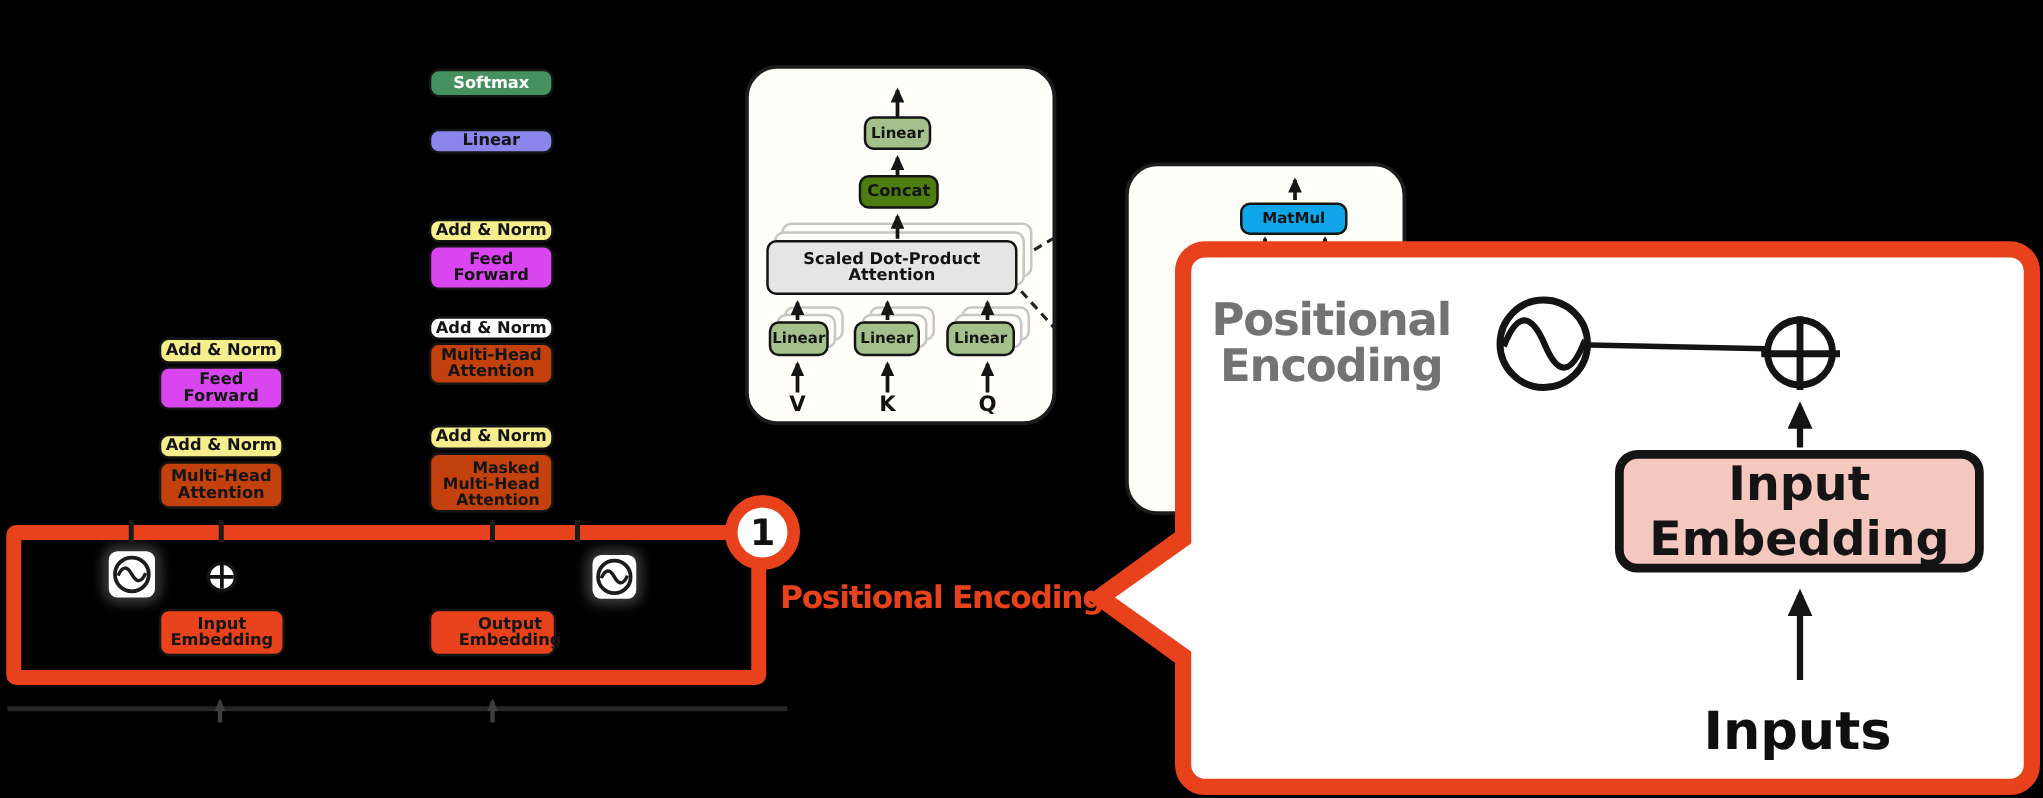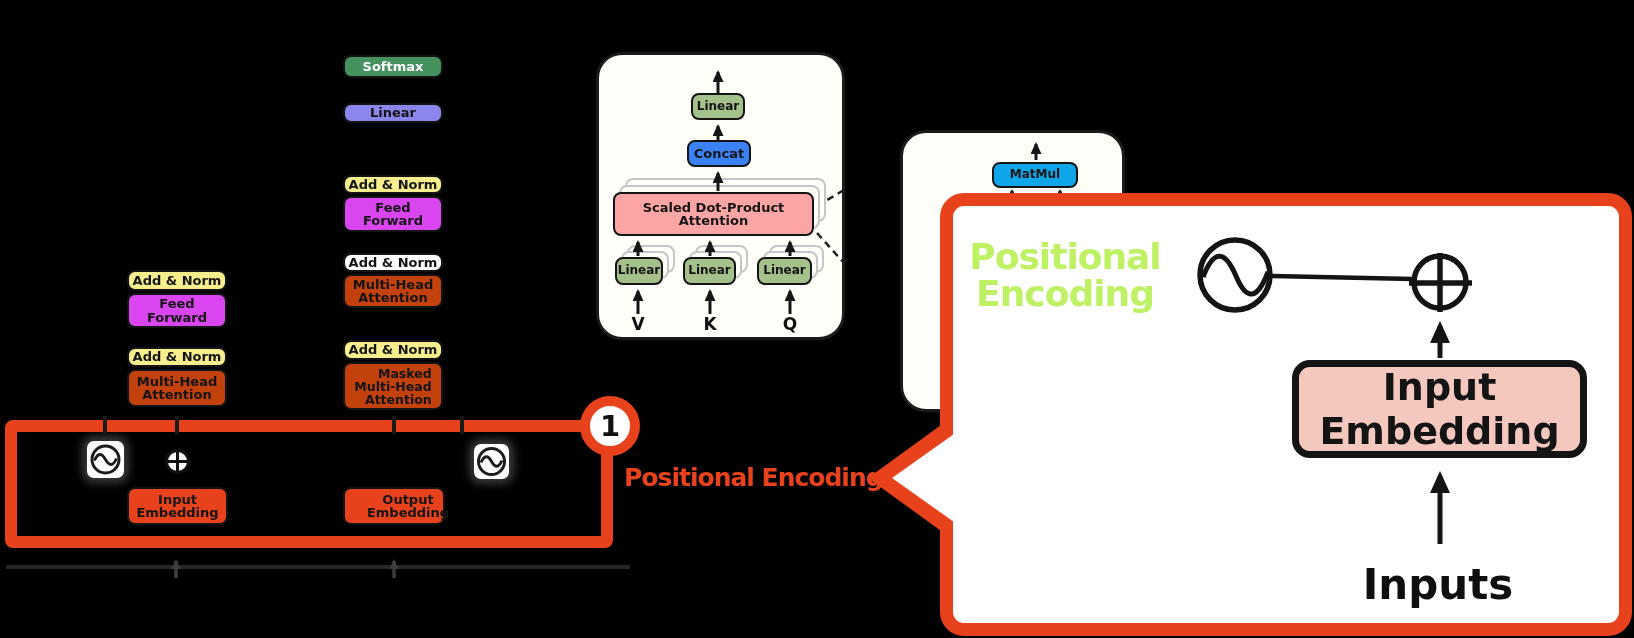--- a/index.html
+++ b/index.html
@@ -17,7 +17,7 @@
   .yellow{background:#f6ee8c}.blue{background:#d946ef}.orange{background:#c2410c}
   .green{background:#45915f;color:#0e2217}.purple{background:#8b86eb}.white{background:#ffffff}
   .red{background:#e8421c}.sdpa{background:#fca5a5}.matmul{background:#0ea5e9}
-  .concat{background:#3b82f6}.lgreen{background:#a5c18b}.pink{background:#f4c8be}
+  .concat{background:#4d7c0f}.lgreen{background:#a5c18b}.pink{background:#f4c8be}
   .vkq{position:absolute;width:30px;text-align:center;font-weight:bold;font-size:17px;color:#111;z-index:3;}
   .sticker{position:absolute;background:#fff;border-radius:7px;z-index:3;
            box-shadow:0 0 9px 5px rgba(150,150,150,.38);display:flex;align-items:center;justify-content:center;}

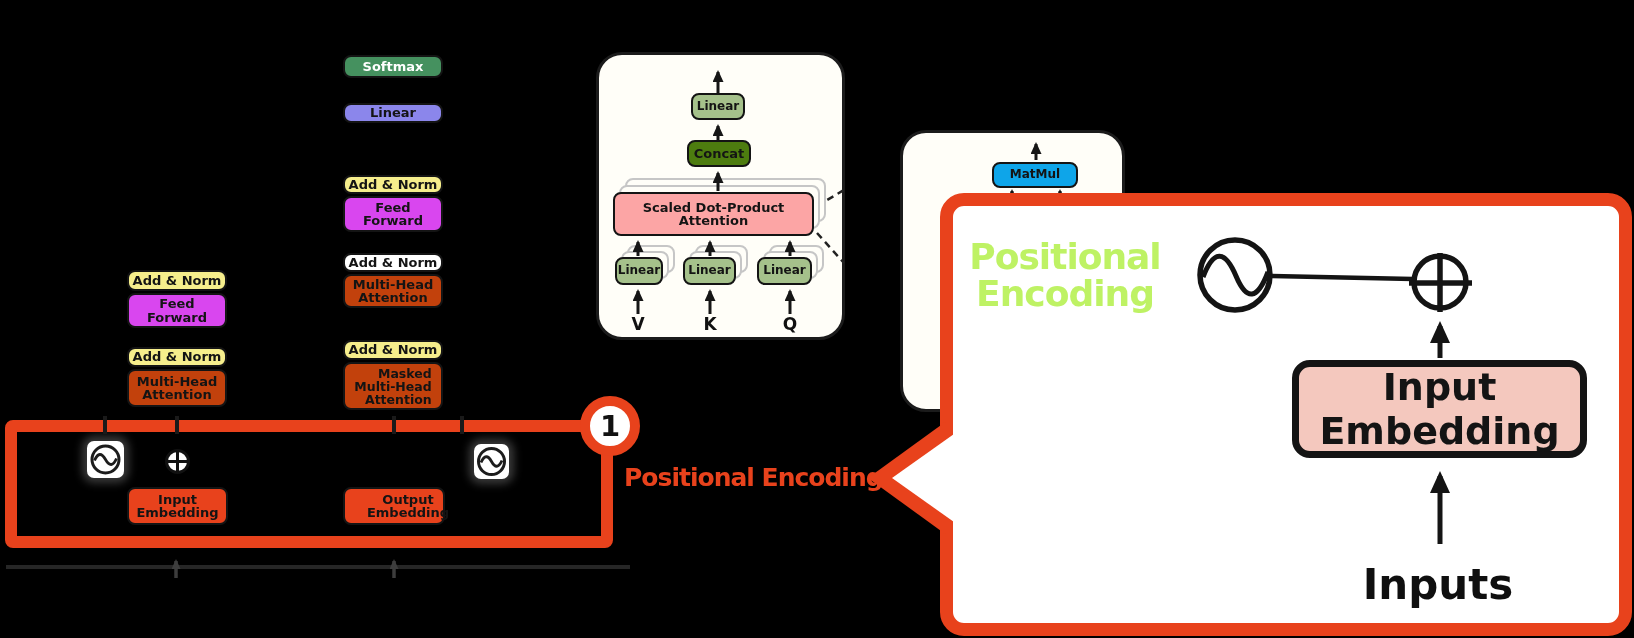--- a/index.html
+++ b/index.html
@@ -16,7 +16,7 @@
   .ghost{position:absolute;box-sizing:border-box;border:2px solid #c6c6c6;background:#fffef8;border-radius:8px;z-index:3;}
   .yellow{background:#f6ee8c}.blue{background:#d946ef}.orange{background:#c2410c}
   .green{background:#45915f;color:#0e2217}.purple{background:#8b86eb}.white{background:#ffffff}
-  .red{background:#e8421c}.sdpa{background:#fca5a5}.matmul{background:#0ea5e9}
+  .red{background:#e8421c}.sdpa{background:#e5e5e5}.matmul{background:#0ea5e9}
   .concat{background:#4d7c0f}.lgreen{background:#a5c18b}.pink{background:#f4c8be}
   .vkq{position:absolute;width:30px;text-align:center;font-weight:bold;font-size:17px;color:#111;z-index:3;}
   .sticker{position:absolute;background:#fff;border-radius:7px;z-index:3;

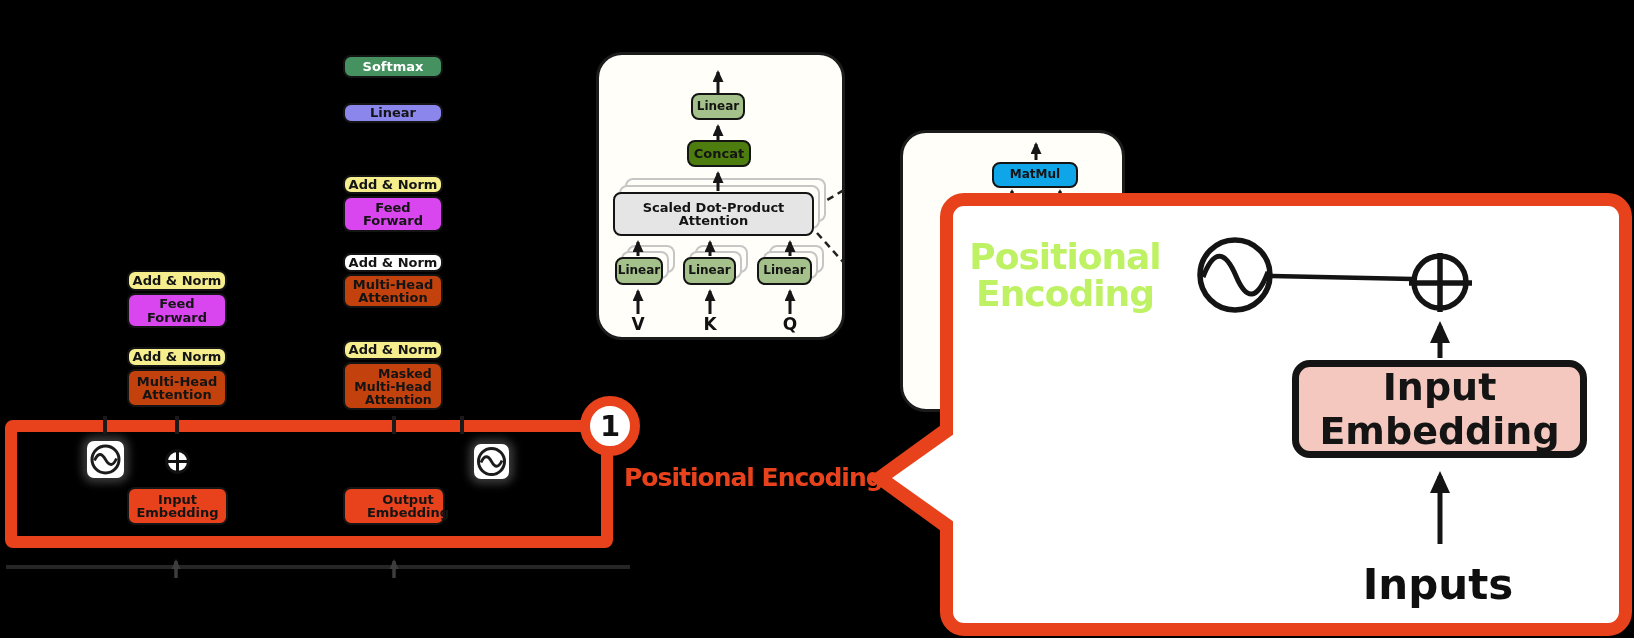--- a/index.html
+++ b/index.html
@@ -33,7 +33,7 @@
   #callout{position:absolute;left:940px;top:193px;width:692px;height:443px;box-sizing:border-box;
            background:#fff;border:13px solid #e8421c;border-radius:24px;z-index:5;}
   #callout-title{position:absolute;left:950px;top:238px;width:230px;text-align:center;z-index:7;
-                 font-weight:bold;font-size:36px;line-height:37px;letter-spacing:-1px;color:#bef264;white-space:pre-line;}
+                 font-weight:bold;font-size:36px;line-height:37px;letter-spacing:-1px;color:#737373;white-space:pre-line;}
   #callout-emb{position:absolute;left:1292px;top:360px;width:295px;height:98px;box-sizing:border-box;z-index:7;
                border:7px solid #141414;border-radius:18px;display:flex;align-items:center;justify-content:center;
                text-align:center;font-weight:bold;font-size:38px;line-height:44px;color:#141414;white-space:pre-line;}

